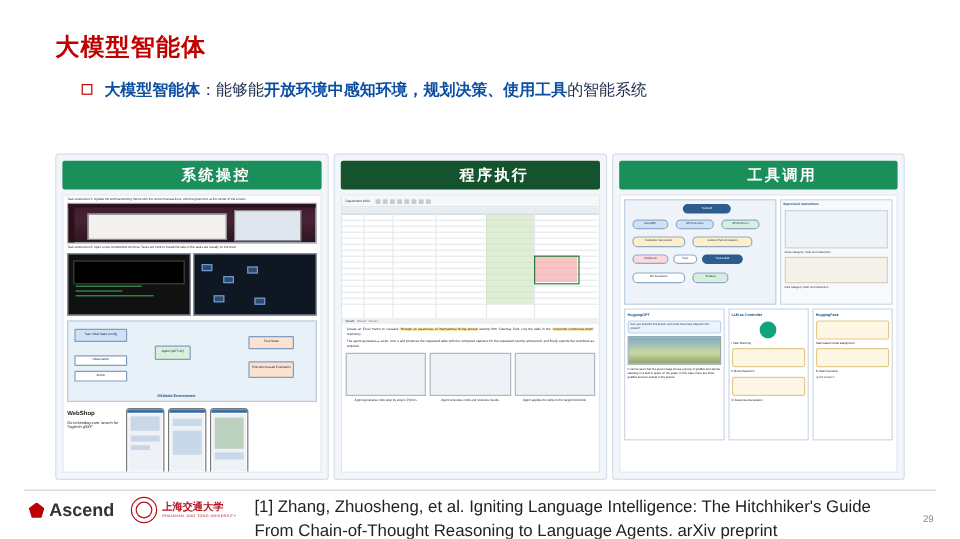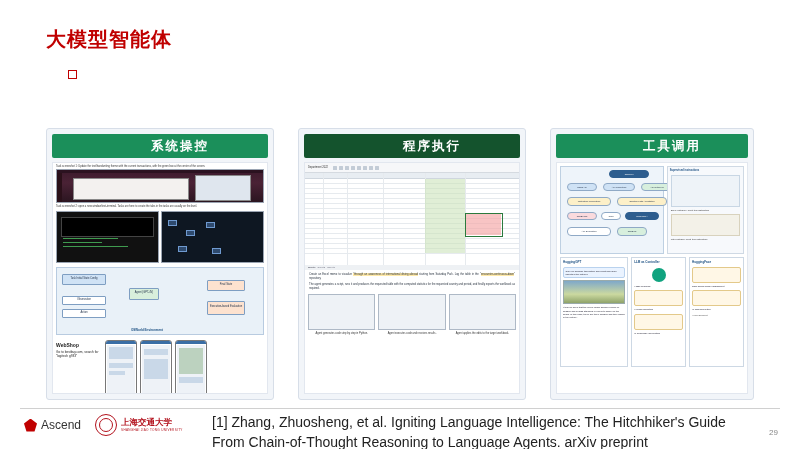--- a/index.html
+++ b/index.html
@@ -303,6 +303,7 @@
   <div class="bullets">
     <div class="bullet">
       <span class="bullet-marker"></span>
+      <span class="bullet-text"><b>大模型智能体</b><span>：能够能</span><span class="em">开放环境中感知环境，规划决策、使用工具</span><span>的智能系统</span></span>
     </div>
   </div>
 

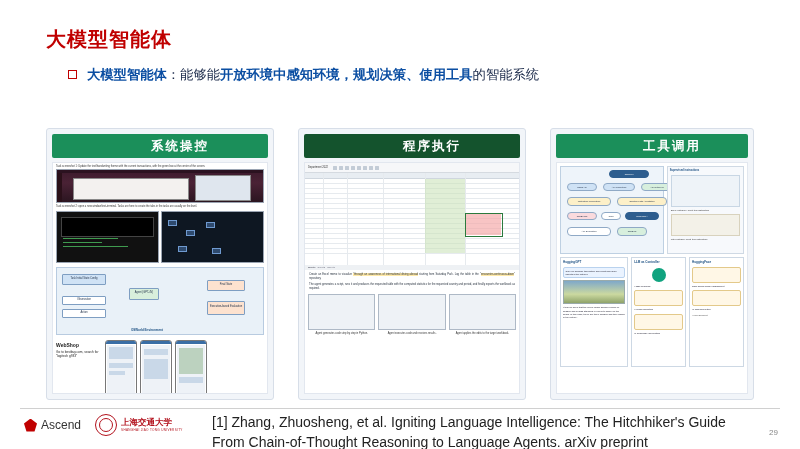--- a/index.html
+++ b/index.html
@@ -87,7 +87,7 @@
   }
   .panel.p1 { width: 228px; }
   .panel.p2 { width: 228px; }
-  .panel.p3 { width: 204px; }
+  .panel.p3 { width: 244px; }
   .panel-header {
     height: 24px;
     margin: 5px 5px 0 5px;

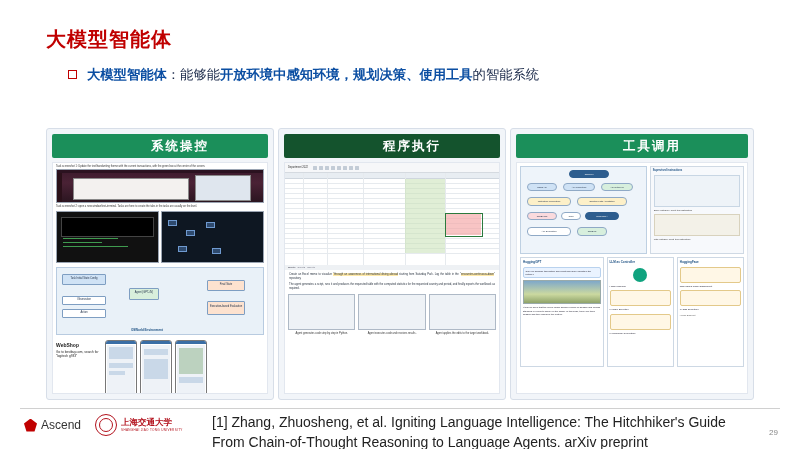--- a/index.html
+++ b/index.html
@@ -273,7 +273,7 @@
     width:13px;height:13px;background:#c00000;
     clip-path: polygon(50% 0%, 100% 38%, 81% 100%, 19% 100%, 0% 38%);
   }
-  .ascend .txt { font-size:12px;color:#333;font-weight:normal;}
+  .ascend .txt { font-size:15px;color:#333;font-weight:bold;}
   .sjtu {
     display:flex;align-items:center;gap:4px;
   }

